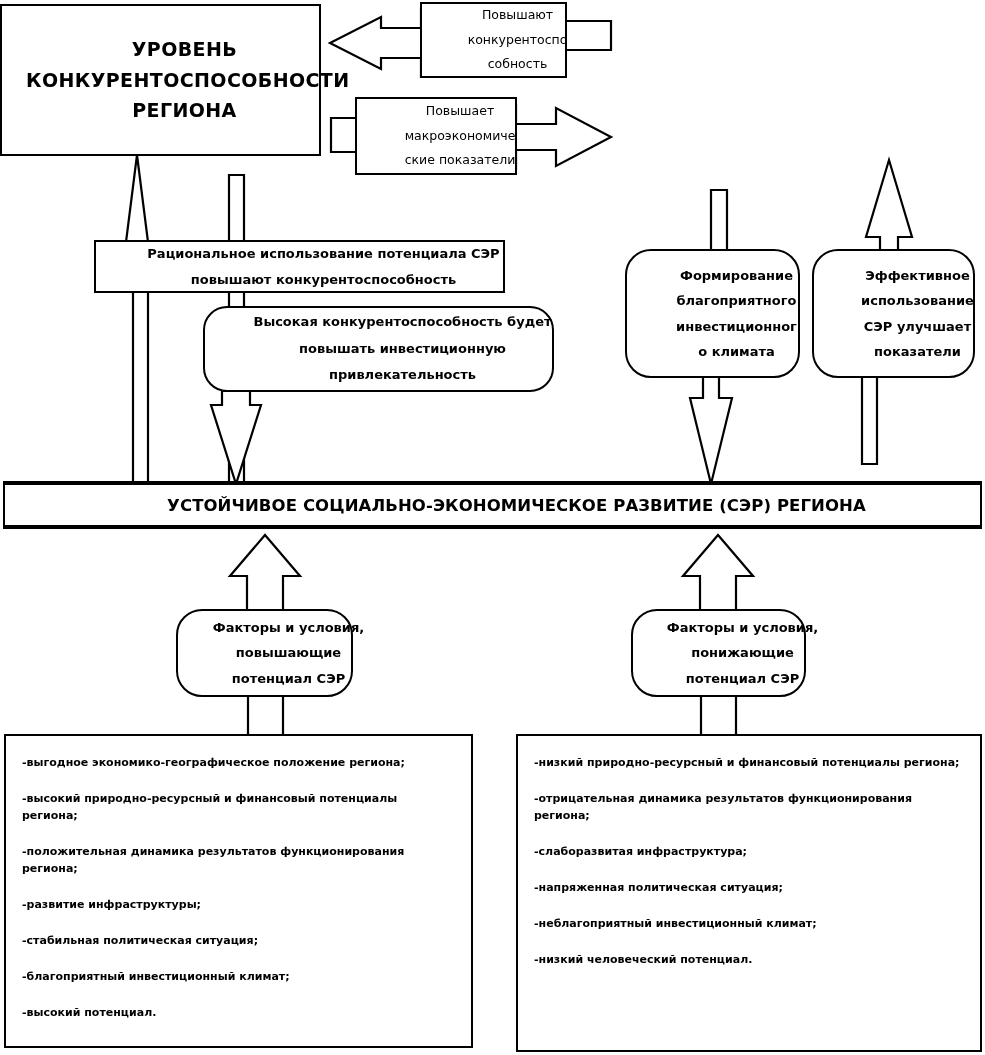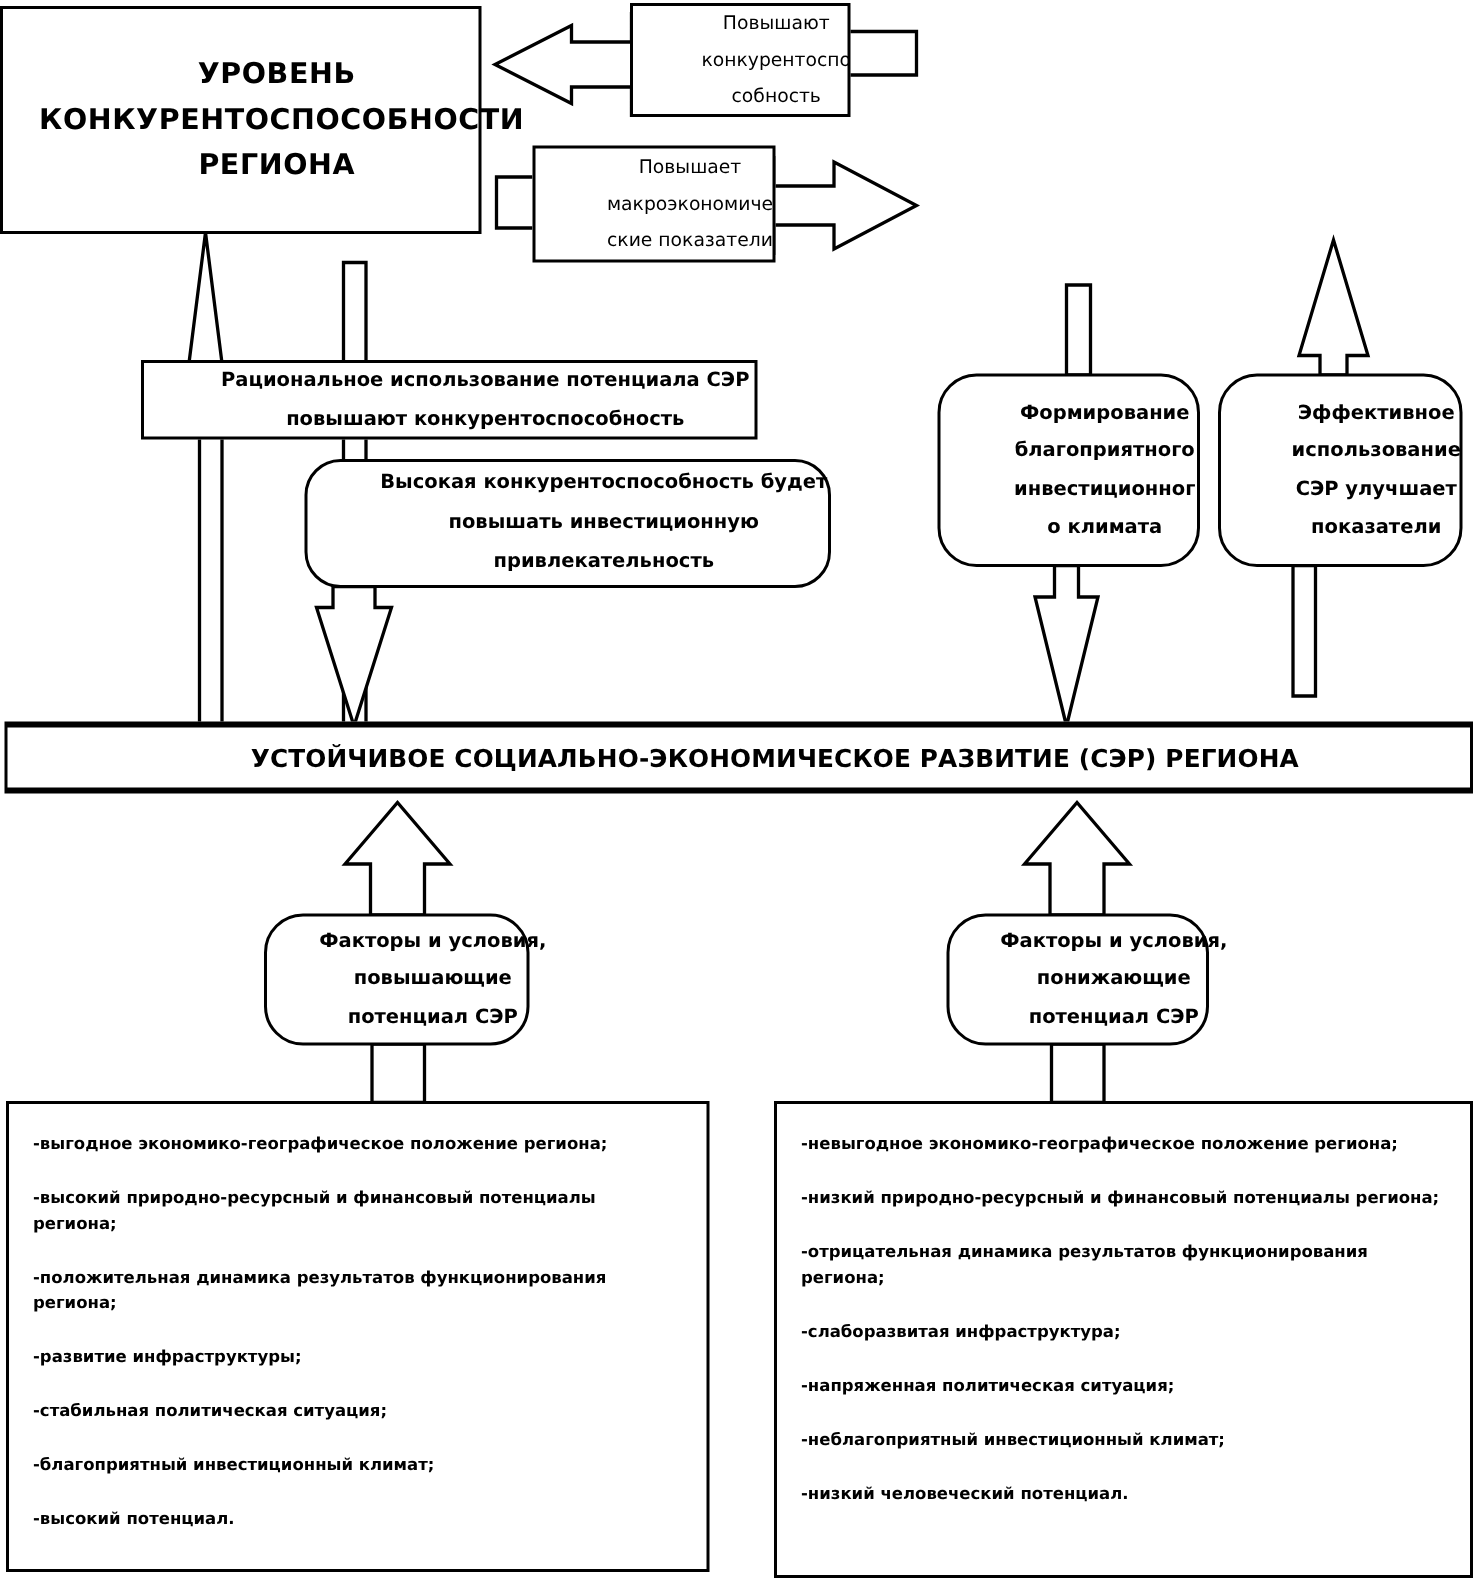--- a/index.html
+++ b/index.html
@@ -213,7 +213,6 @@
   </div>
 
   <div class="listbox" style="left:516px; top:734px; width:466px; height:318px;">
-    <div class="li">-невыгодное экономико-географическое положение региона;</div>
     <div class="li">-низкий природно-ресурсный и финансовый потенциалы региона;</div>
     <div class="li">-отрицательная динамика результатов функционирования региона;</div>
     <div class="li">-слаборазвитая инфраструктура;</div>

